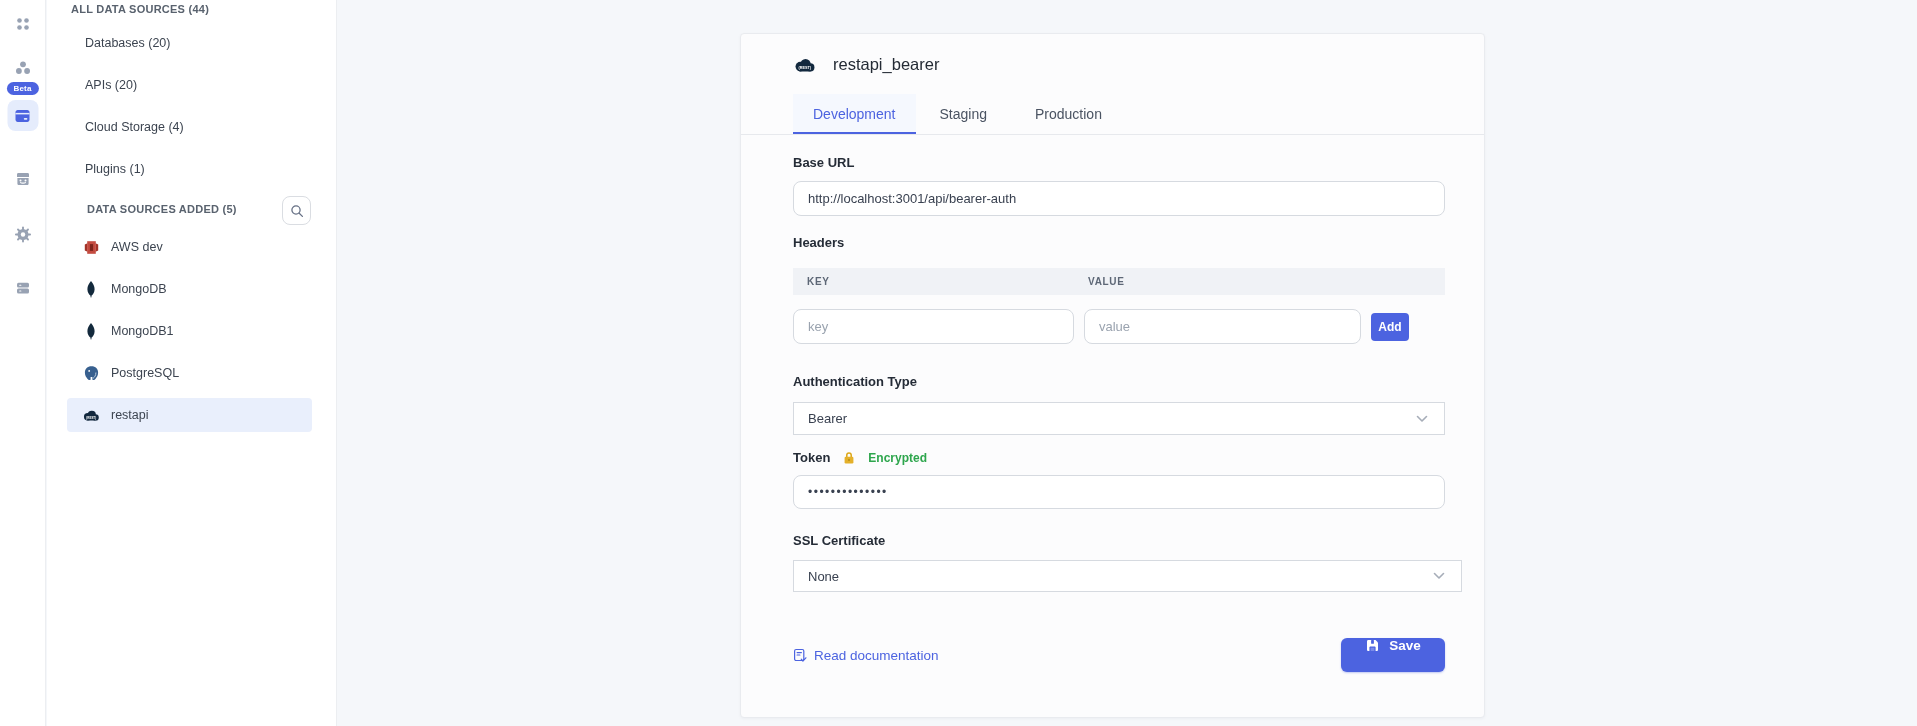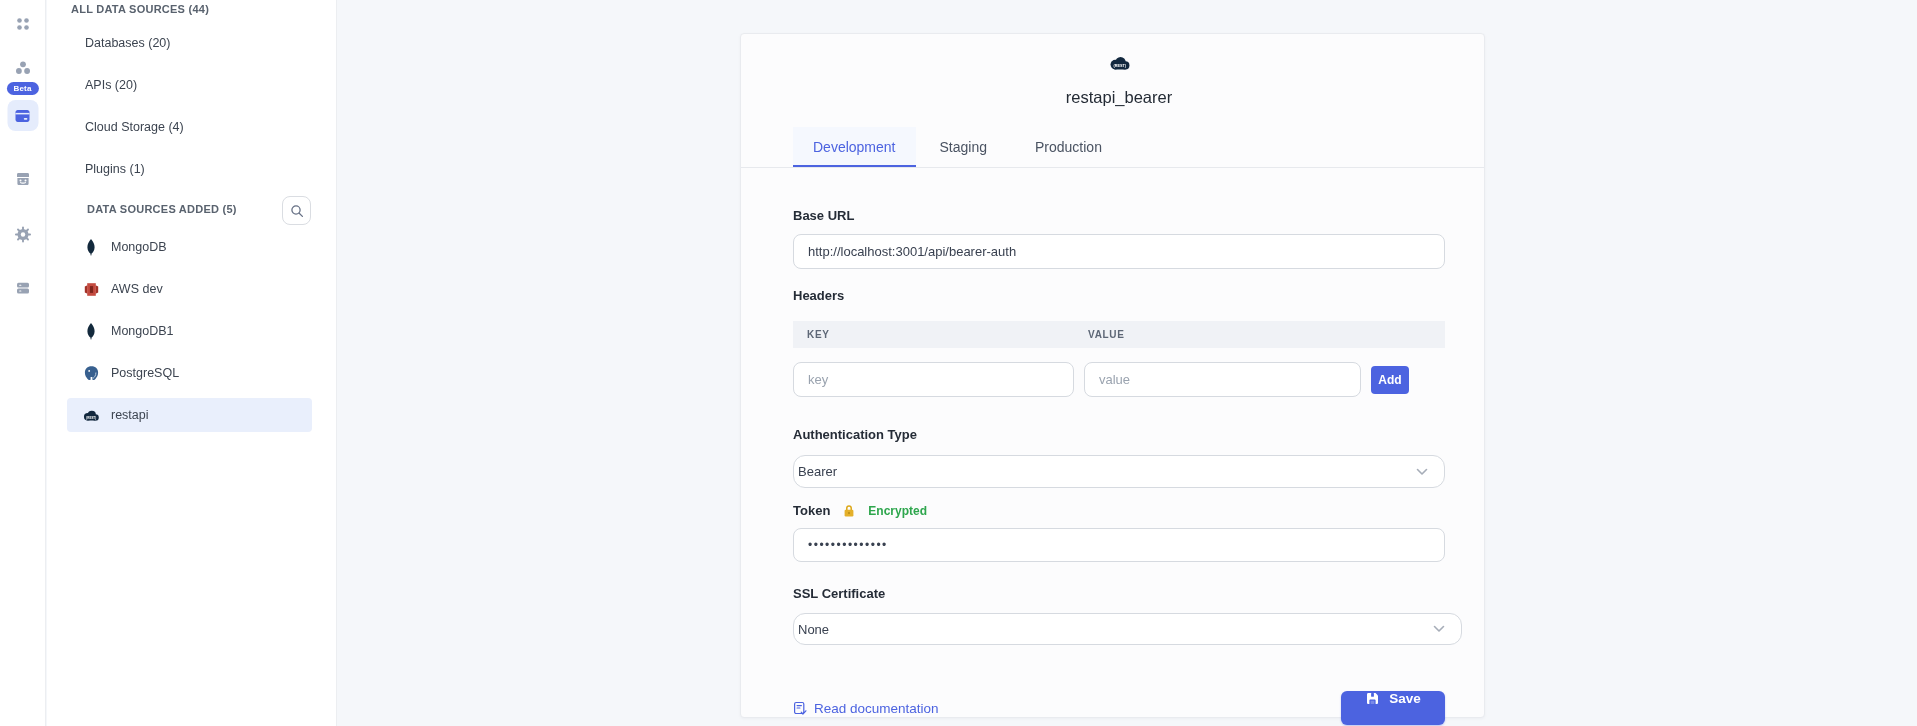--- a/index.html
+++ b/index.html
@@ -36,7 +36,7 @@
   .main { position:absolute; left:338px; top:0; right:0; height:100%; background:#F5F7FA; }
   .card { position:absolute; left:402px; top:33px; width:745px; height:685px; background:#FCFCFD; border:1px solid #E9EBEF; border-radius:4px; box-shadow:0 1px 3px rgba(16,24,40,.04); }
   .card-head { padding:21px 39px 0 52px; }
-  .title-row { display:flex; align-items:center; gap:17px;flex-direction:column; }
+  .title-row { display:flex; align-items:center; gap:17px; }
   .card-title { font-size:16.5px; color:#242B35; font-weight:500; }
   .tabs-outer { margin-top:20px; border-bottom:1px solid #E7E9ED; padding-left:52px; display:flex; height:41px; }
   .tab { display:flex; align-items:center; justify-content:center; font-size:14px; color:#4A5362; padding:0 24px; cursor:pointer; }

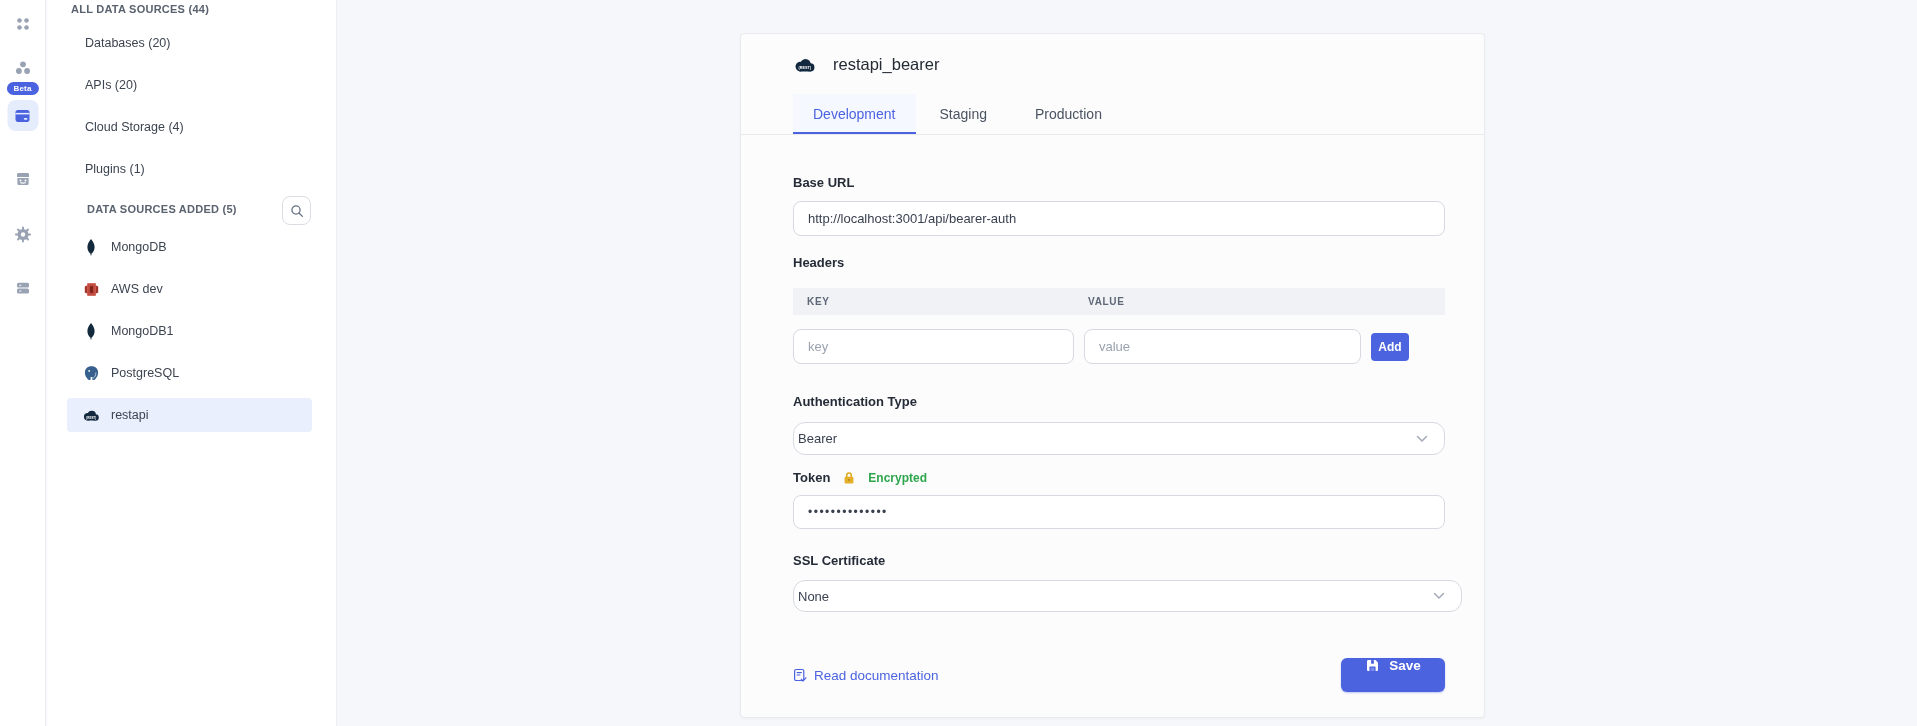--- a/index.html
+++ b/index.html
@@ -44,7 +44,7 @@
 
   .form { padding:0 39px 0 52px; --accent:#4C63E0; }
   .flabel { font-size:13px; font-weight:700; color:#252C37; line-height:15px; }
-  .mt-base-label { margin-top:40px; }
+  .mt-base-label { margin-top:20px; }
   .tinput { display:block; width:100%; height:35px; border:1px solid #D6DAE0; border-radius:8px; background:#FFFFFF; padding:0 14px; font-size:13px; color:#394150; font-family:inherit; outline:none; }
   .tinput::placeholder { color:#9AA3AF; }
   .mt-base-input { margin-top:11px; }

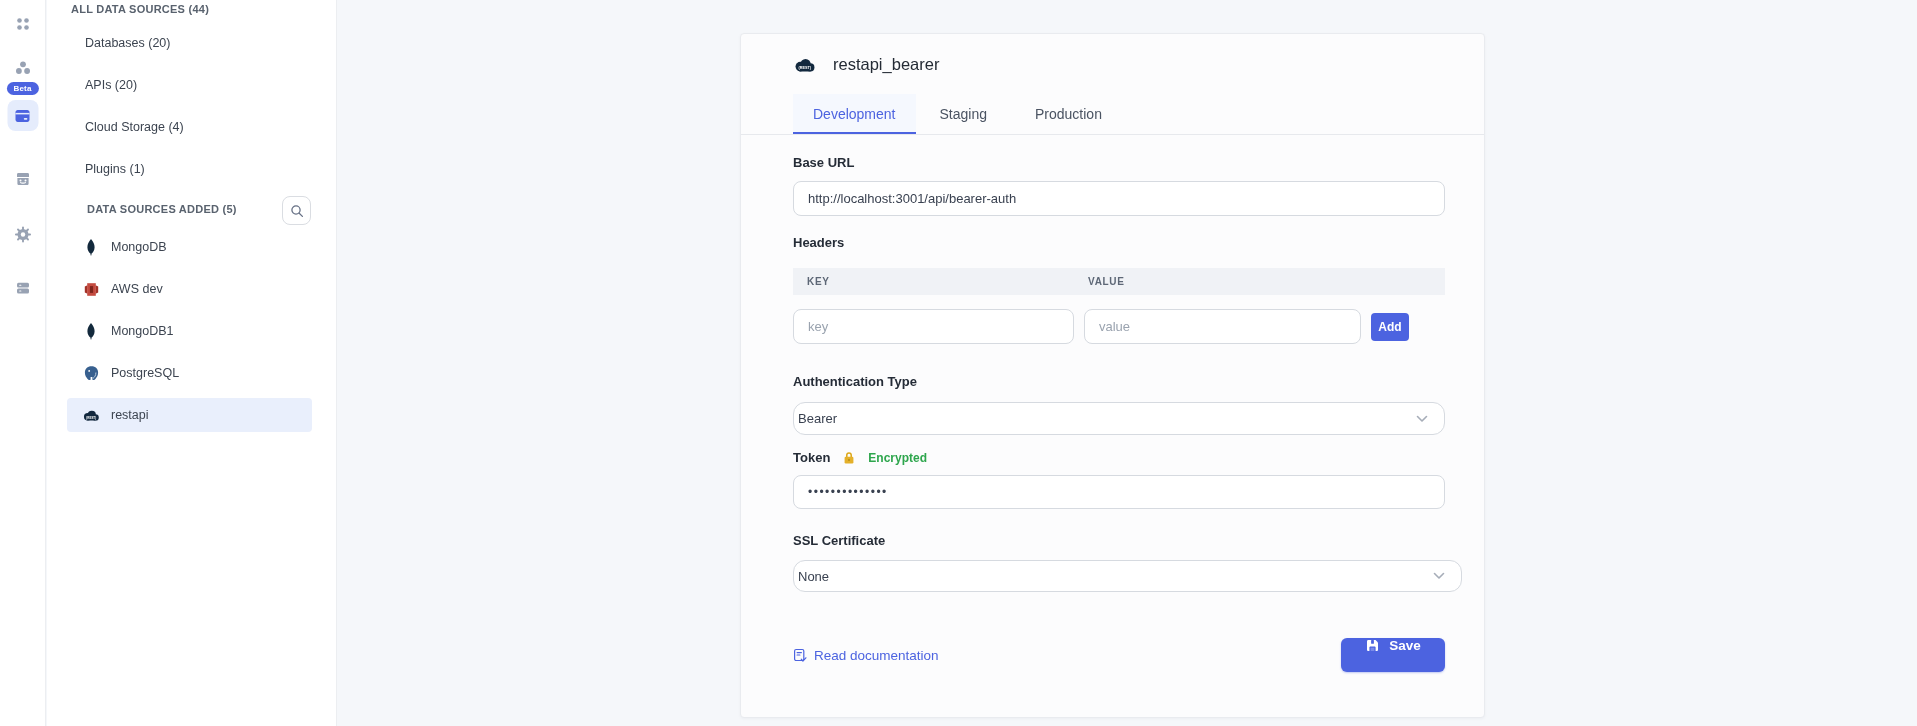--- a/index.html
+++ b/index.html
@@ -167,14 +167,6 @@
     <div class="added">
       <div class="ds-row">
         <span class="ds-ic">
-          <svg width="12" height="17" viewBox="0 0 12 17">
-              <path fill="#13293C" d="M6 0c2.2 2.8 3.6 5.2 3.6 8.2 0 3.4-1.8 5.4-3 6.4l-.3 1.9h-.6l-.3-1.9c-1.2-1-3-3-3-6.4C2.4 5.2 3.8 2.8 6 0z"></path>
-            </svg>
-        </span>
-        <span>MongoDB</span>
-      </div>
-      <div class="ds-row">
-        <span class="ds-ic">
           <svg width="17" height="17" viewBox="0 0 17 17">
               <path d="M4.5 4.2L1.8 5.6v5.8l2.7 1.4z" fill="#A33228"></path>
               <path d="M12.5 4.2l2.7 1.4v5.8l-2.7 1.4z" fill="#A33228"></path>
@@ -183,6 +175,14 @@
             </svg>
         </span>
         <span>AWS dev</span>
+      </div>
+      <div class="ds-row">
+        <span class="ds-ic">
+          <svg width="12" height="17" viewBox="0 0 12 17">
+              <path fill="#13293C" d="M6 0c2.2 2.8 3.6 5.2 3.6 8.2 0 3.4-1.8 5.4-3 6.4l-.3 1.9h-.6l-.3-1.9c-1.2-1-3-3-3-6.4C2.4 5.2 3.8 2.8 6 0z"></path>
+            </svg>
+        </span>
+        <span>MongoDB</span>
       </div>
       <div class="ds-row">
         <span class="ds-ic">

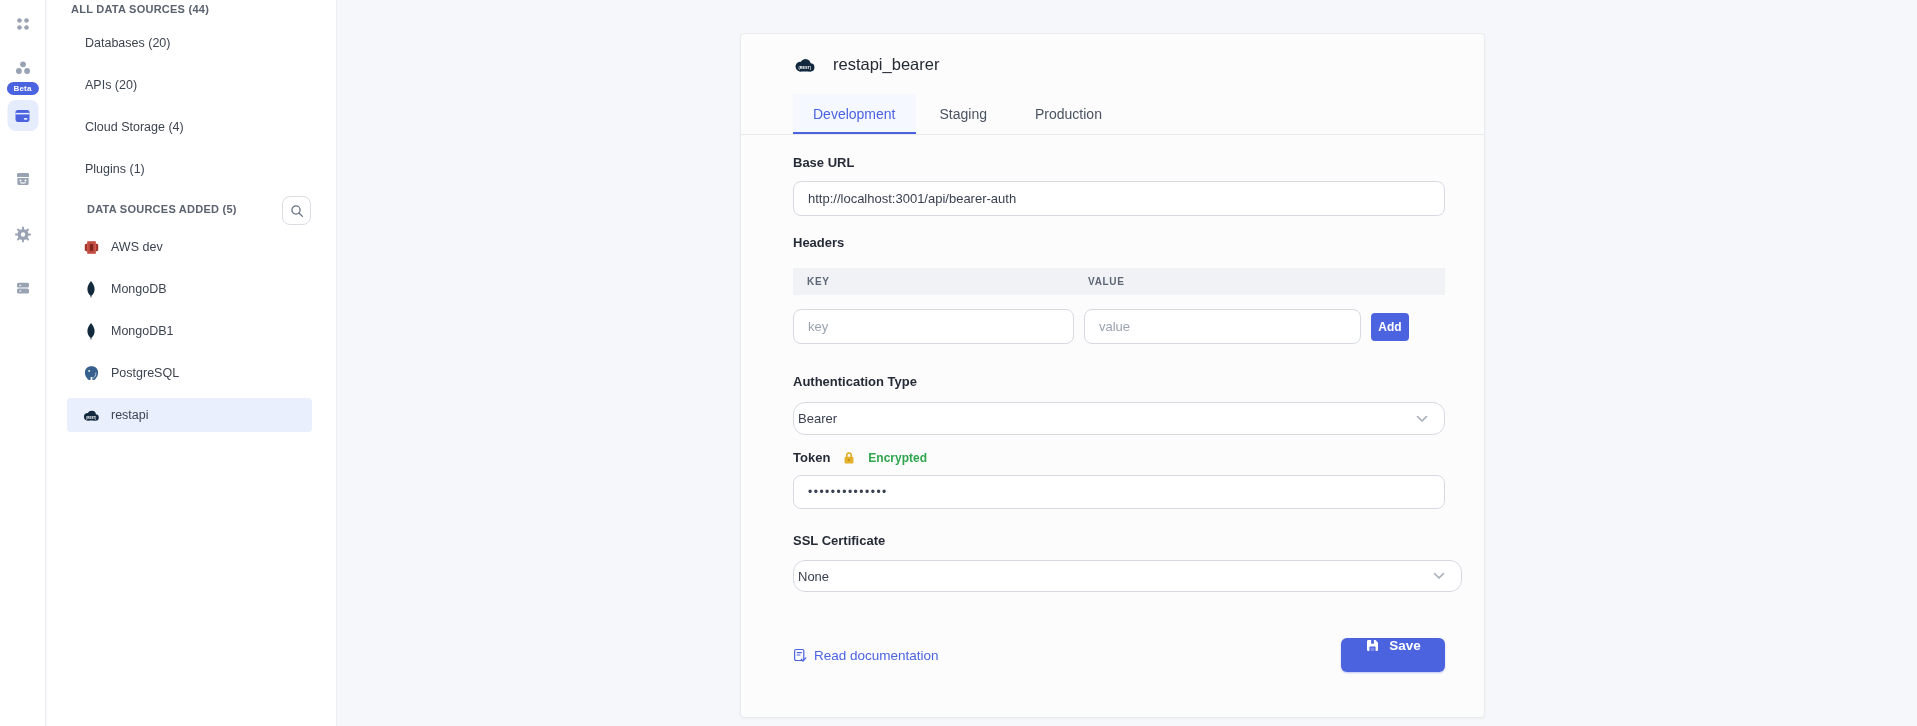--- a/index.html
+++ b/index.html
@@ -57,7 +57,7 @@
   .kv-value { width:277px; margin-left:10px; }
   .add-btn { margin-left:10px; width:38px; height:28px; background:var(--accent); color:#fff; border:none; border-radius:4px; font-size:12px; font-weight:700; font-family:inherit; cursor:pointer; }
   .mt-auth-label { margin-top:30px; }
-  .selectbox { position:relative; margin-top:13px; height:33px; border:1px solid #D6DAE0; border-radius:12px; background:#fff; display:flex; align-items:center; padding:0 4px; font-size:13px; color:#394150; cursor:pointer; }
+  .selectbox { position:relative; margin-top:13px; height:33px; border:1px solid #D6DAE0; border-radius:0; background:#fff; display:flex; align-items:center; padding:0 14px; font-size:13px; color:#394150; cursor:pointer; }
   .selectbox .chev { position:absolute; right:16px; top:50%; transform:translateY(-50%); display:flex; }
   .token-row { margin-top:15px; display:flex; align-items:center; gap:13px; }
   .enc { font-size:12px; font-weight:700; color:#2EA64D; }

